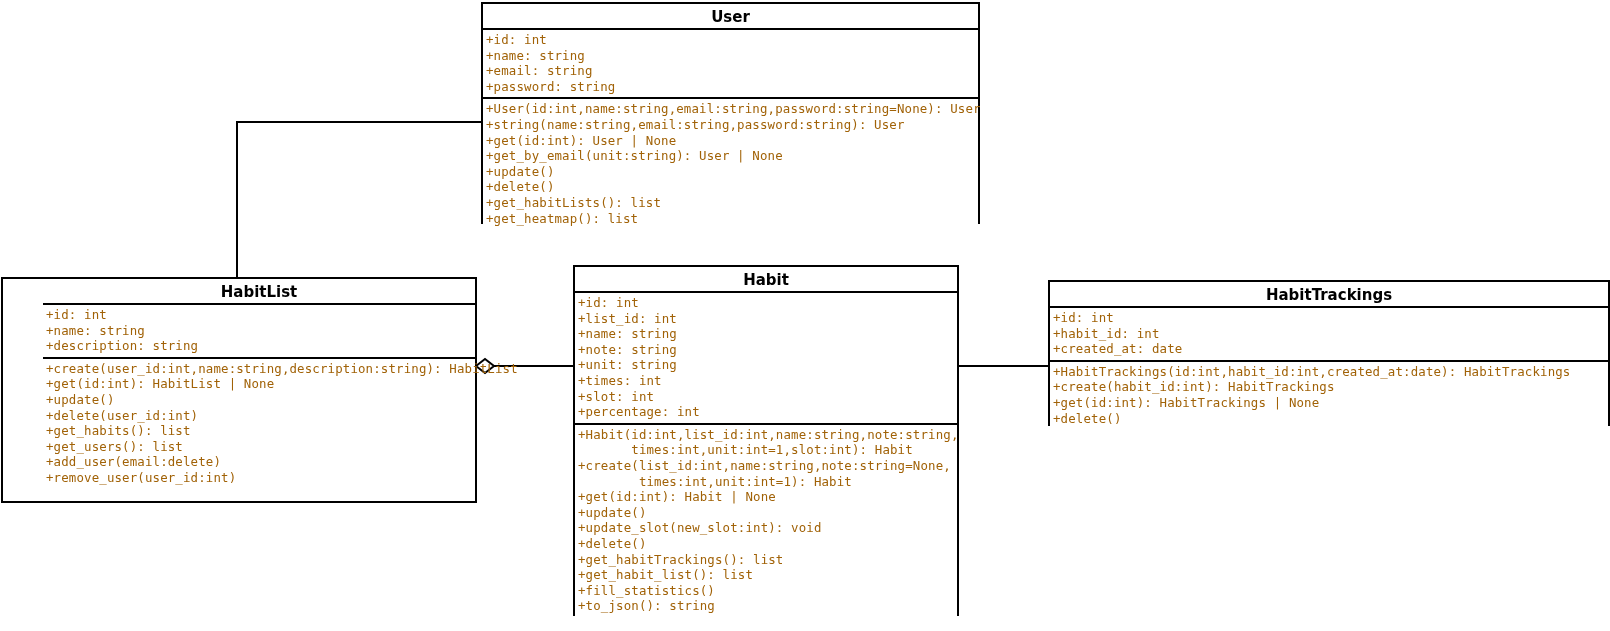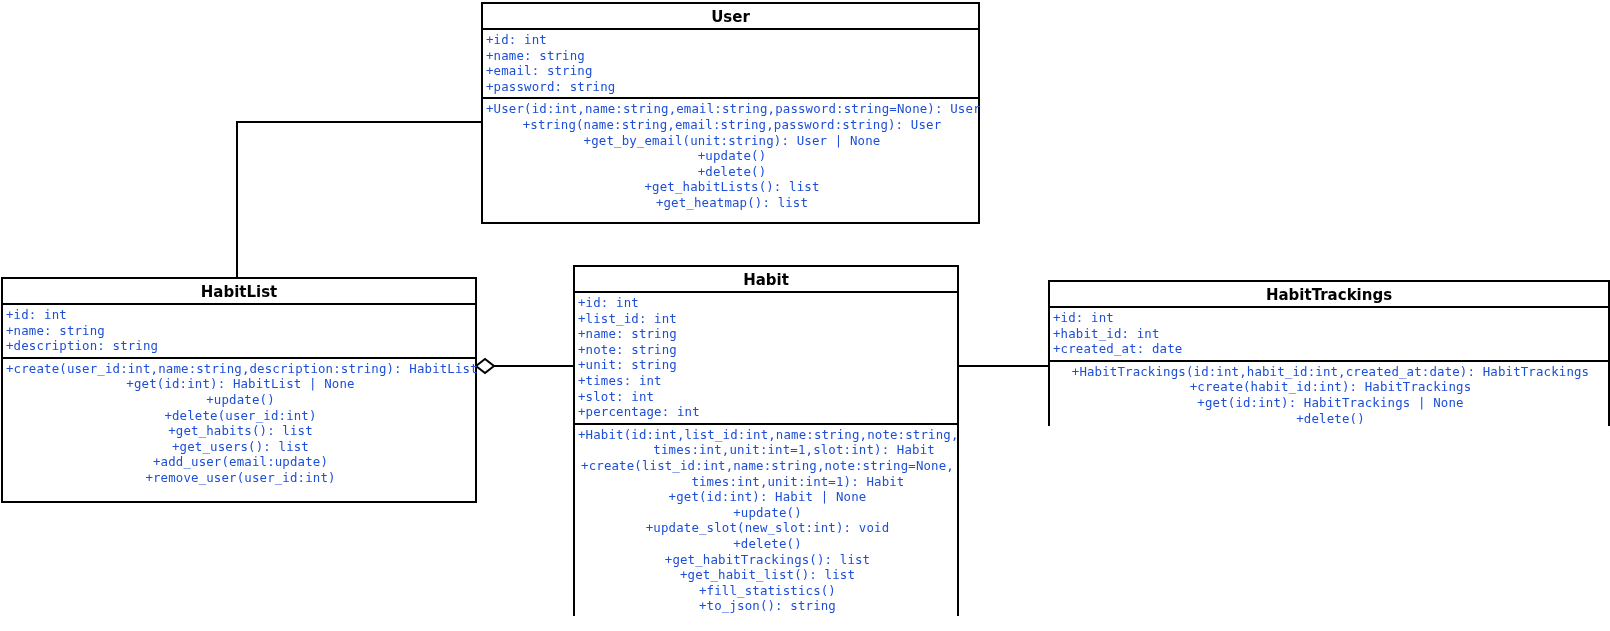--- a/index.html
+++ b/index.html
@@ -52,7 +52,7 @@
     font-family: "DejaVu Sans Mono", "Liberation Mono", monospace;
     font-size: 12.4px;
     letter-spacing: 0.15px;
-    color: #1d4ed8;
+    color: #a16207;
     white-space: pre;
     padding-left: 3px;
     overflow: visible;

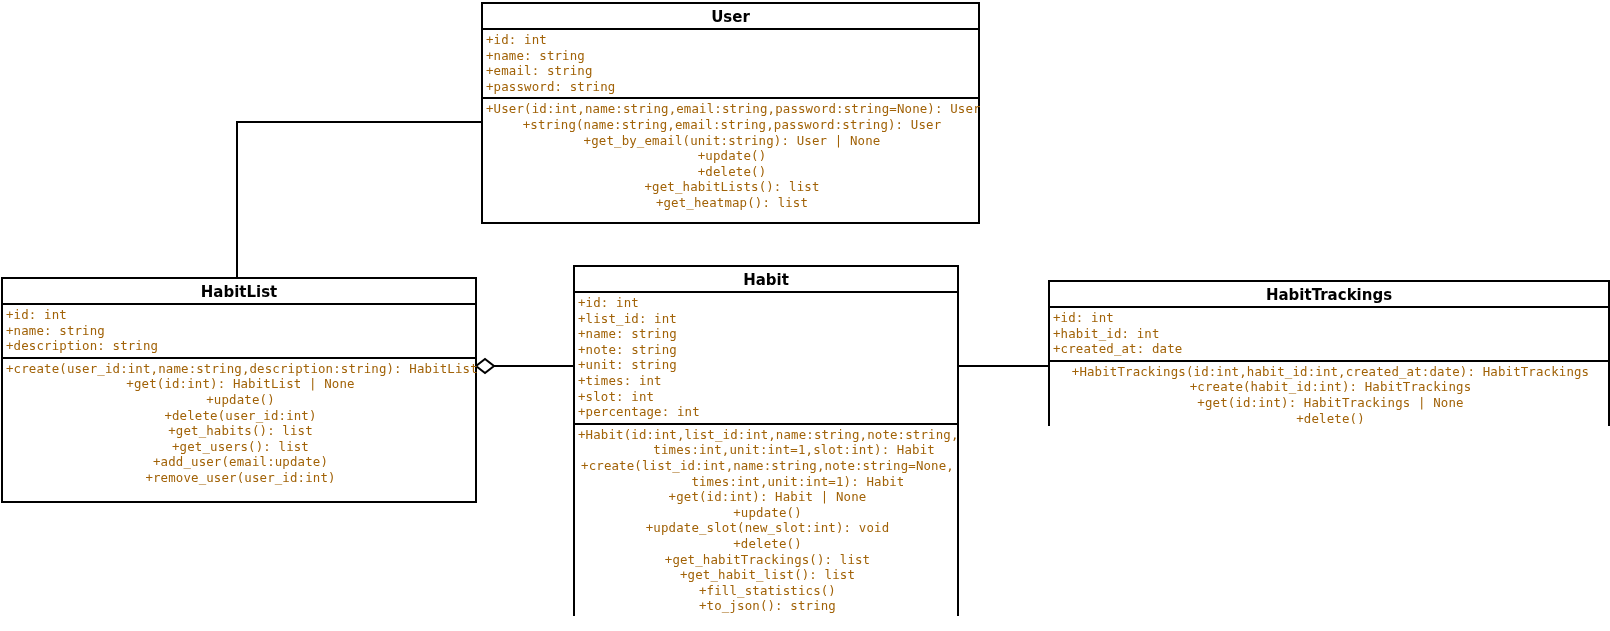--- a/index.html
+++ b/index.html
@@ -44,7 +44,6 @@
   }
   .uml-compartment.divider {
     border-top: 2px solid #000000;
-    text-align: center;
   }
   .uml-row {
     height: 15.6px;

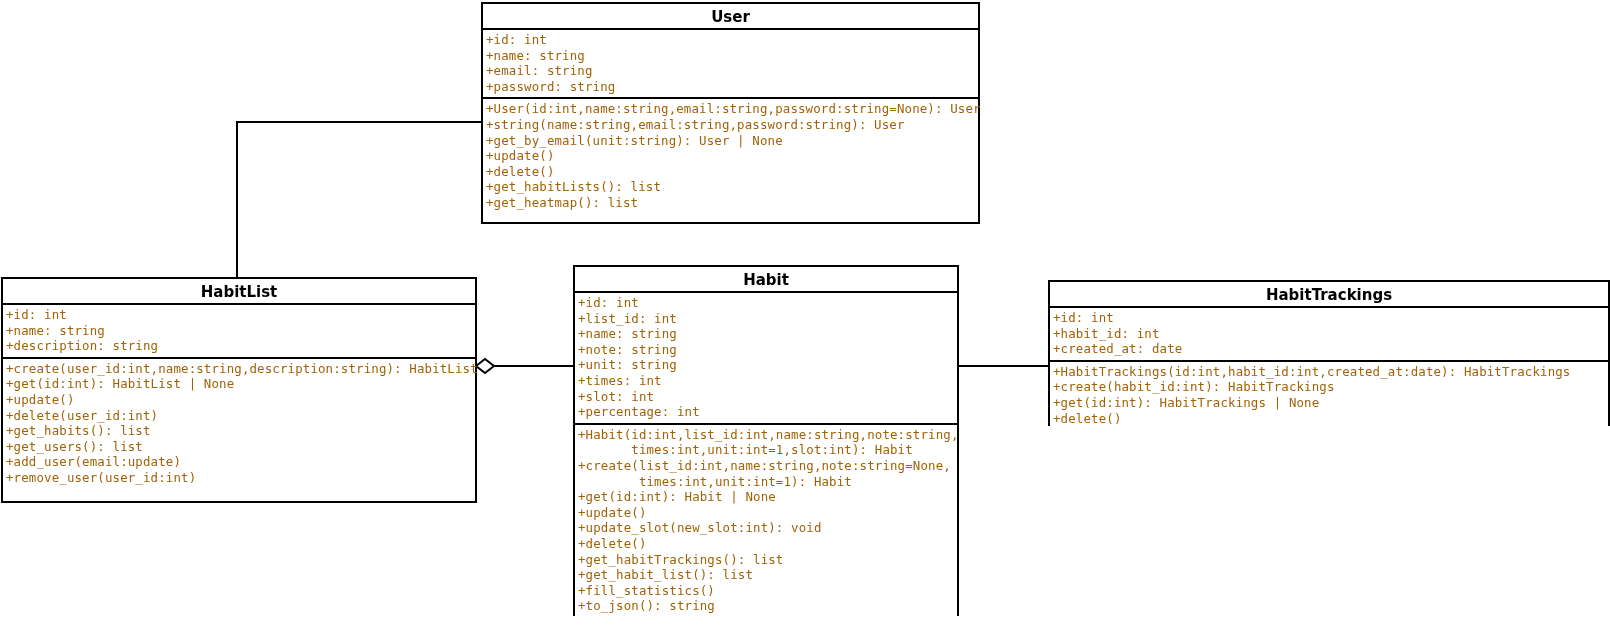--- a/index.html
+++ b/index.html
@@ -96,6 +96,7 @@
     <div class="uml-compartment uml-rows divider">
       <div class="uml-row">+User(id:int,name:string,email:string,password:string=None): User</div>
       <div class="uml-row">+string(name:string,email:string,password:string): User</div>
+      <div class="uml-row">+get(id:int): User | None</div>
       <div class="uml-row">+get_by_email(unit:string): User | None</div>
       <div class="uml-row">+update()</div>
       <div class="uml-row">+delete()</div>

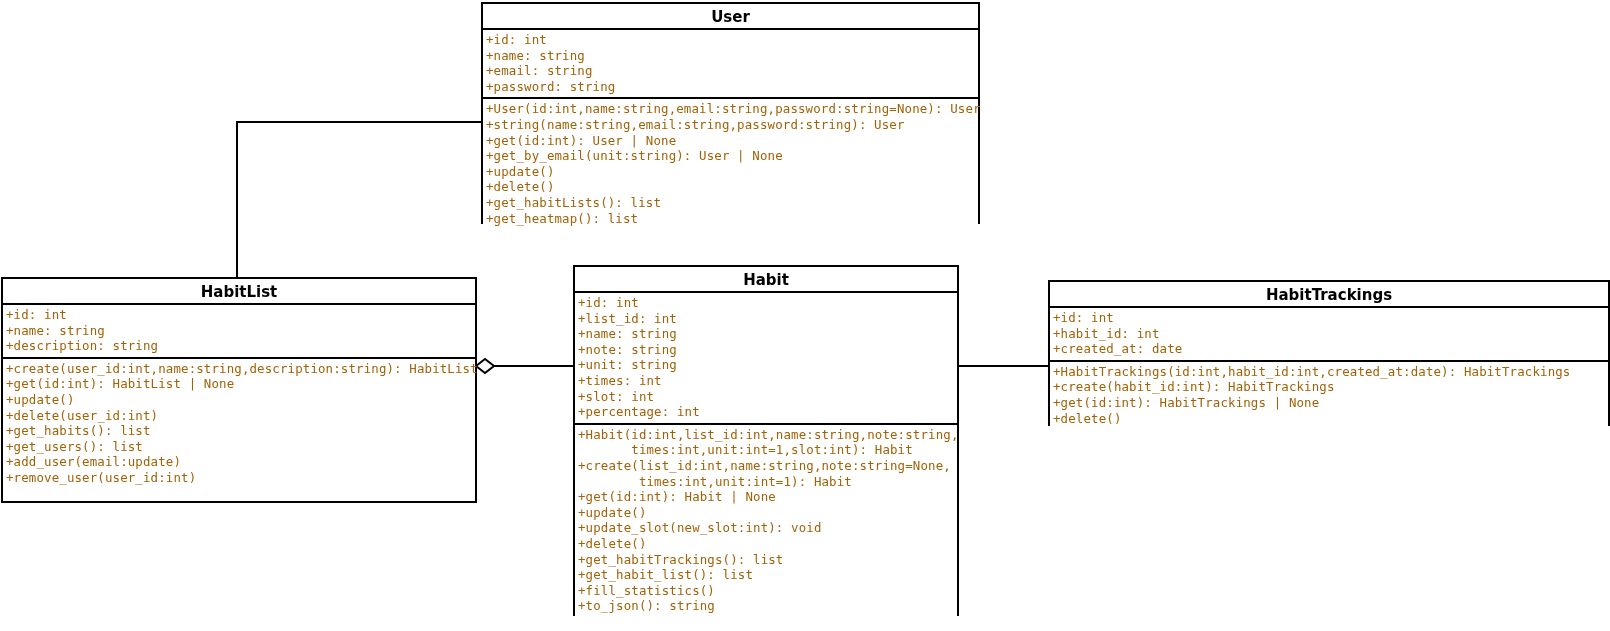--- a/index.html
+++ b/index.html
@@ -105,7 +105,7 @@
     </div>
   </div>
 
-  <div class="uml-class" style="left:1px; top:277px; width:476px; height:226px;">
+  <div class="uml-class" style="left:1px; top:277px; width:476px; height:226px;padding-left:40px;">
     <div class="uml-title">HabitList</div>
     <div class="uml-compartment uml-rows">
       <div class="uml-row">+id: int</div>

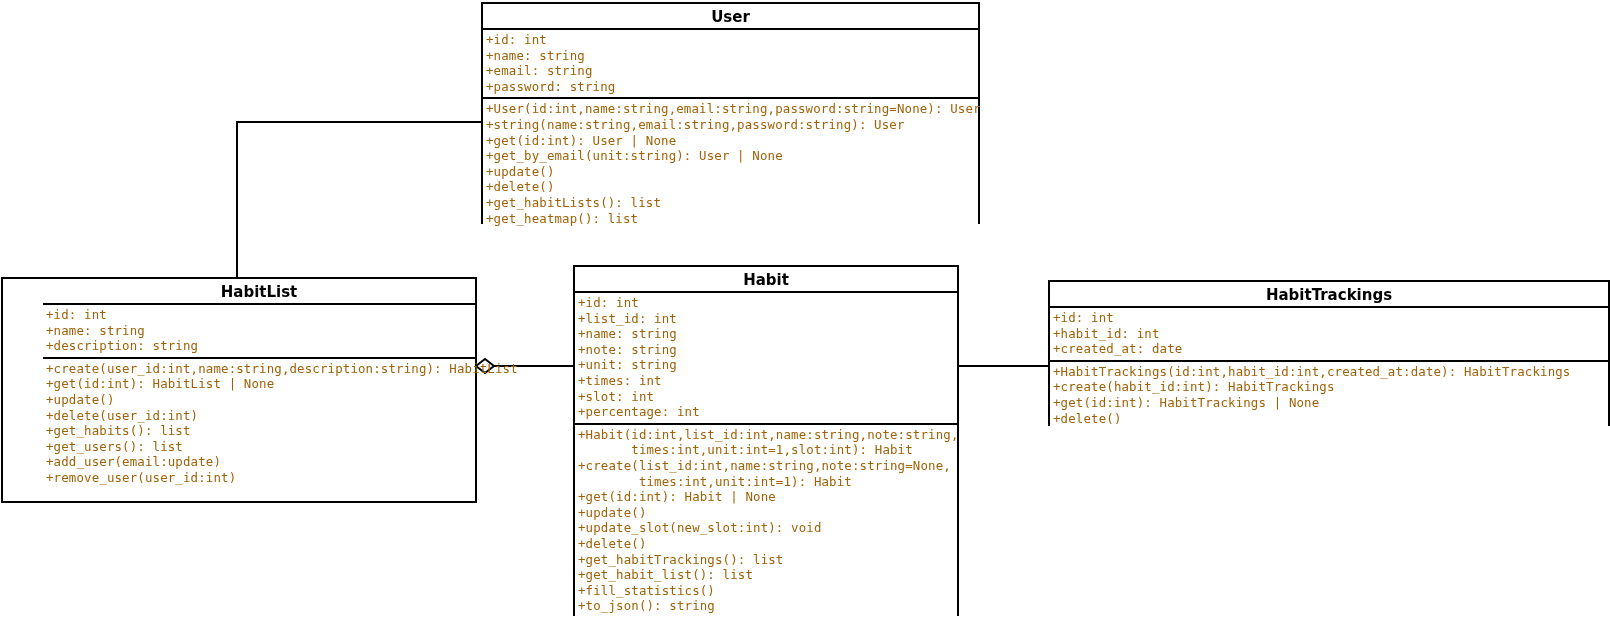--- a/index.html
+++ b/index.html
@@ -119,7 +119,7 @@
       <div class="uml-row">+delete(user_id:int)</div>
       <div class="uml-row">+get_habits(): list</div>
       <div class="uml-row">+get_users(): list</div>
-      <div class="uml-row">+add_user(email:update)</div>
+      <div class="uml-row">+add_user(email:delete)</div>
       <div class="uml-row">+remove_user(user_id:int)</div>
     </div>
   </div>

